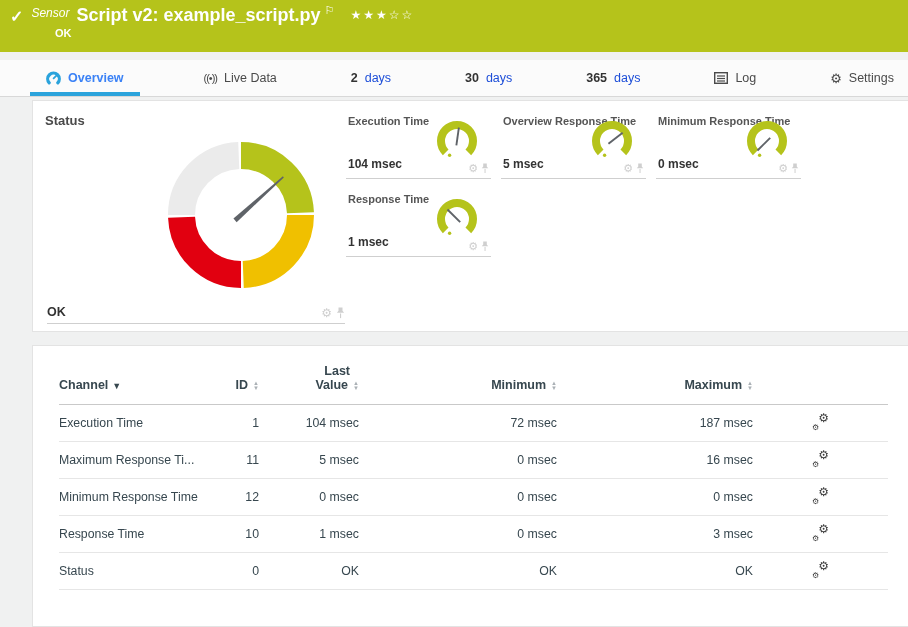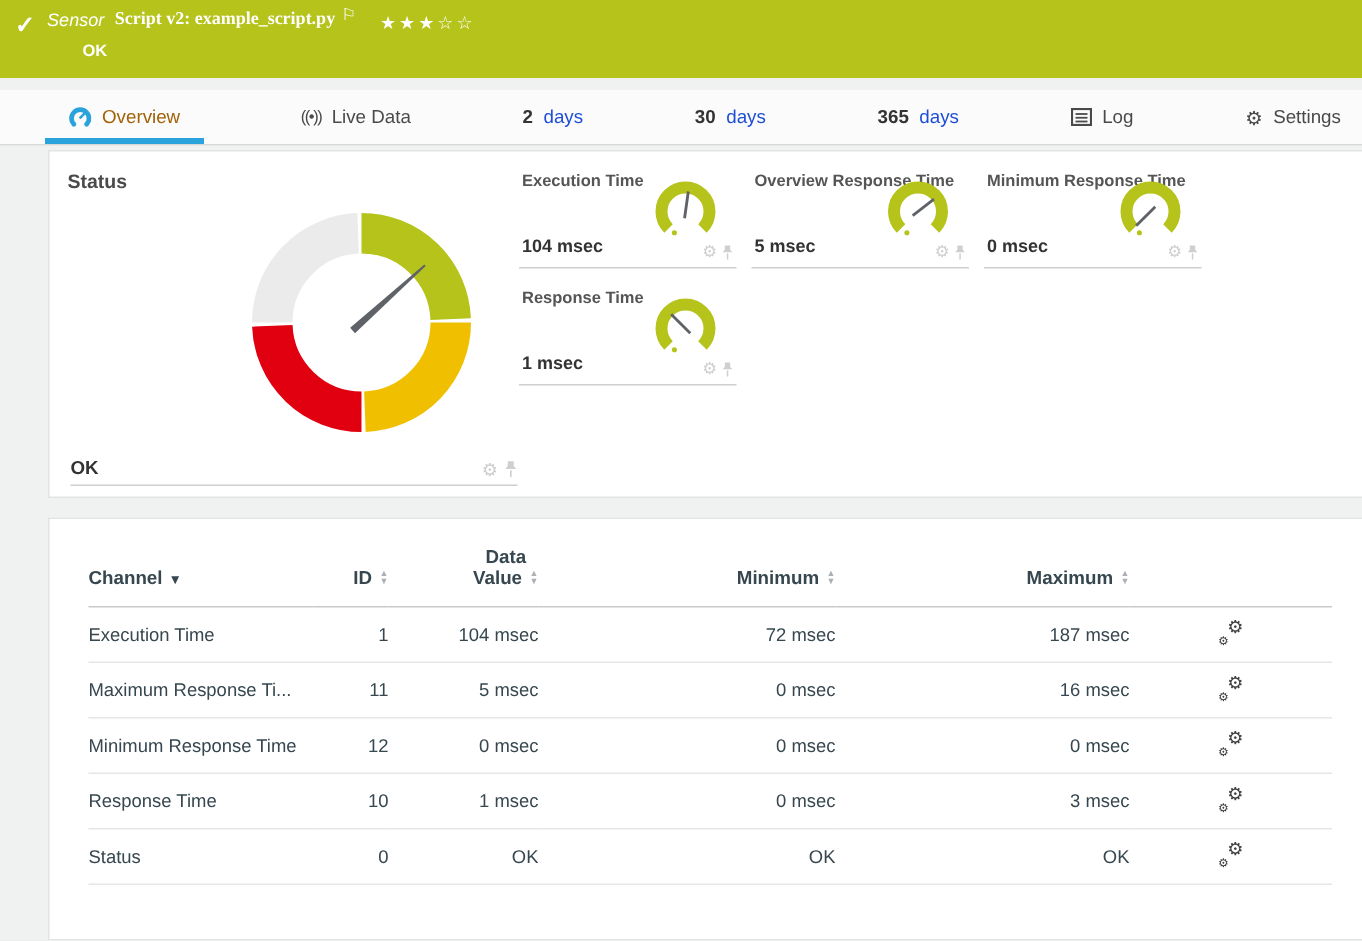--- a/index.html
+++ b/index.html
@@ -13,7 +13,7 @@
   .title-row { display:flex; align-items:flex-start; }
   .check { font-size:16px; font-weight:bold; margin:2px 8px 0 2px; }
   .sensor-type { font-style:italic; font-size:12px; margin:1px 7px 0 0; }
-  .sensor-title { font-weight:bold; font-size:12px;font-family:Liberation Serif, serif; }
+  .sensor-title { font-weight:bold; font-size:18px; }
   .flag { font-size:11px; margin:0 0 0 4px; line-height:11px; }
   .stars { font-size:12px; letter-spacing:2px; margin:3px 0 0 16px; }
   .ok-line { margin:1px 0 0 47px; font-size:11px; font-weight:bold; }

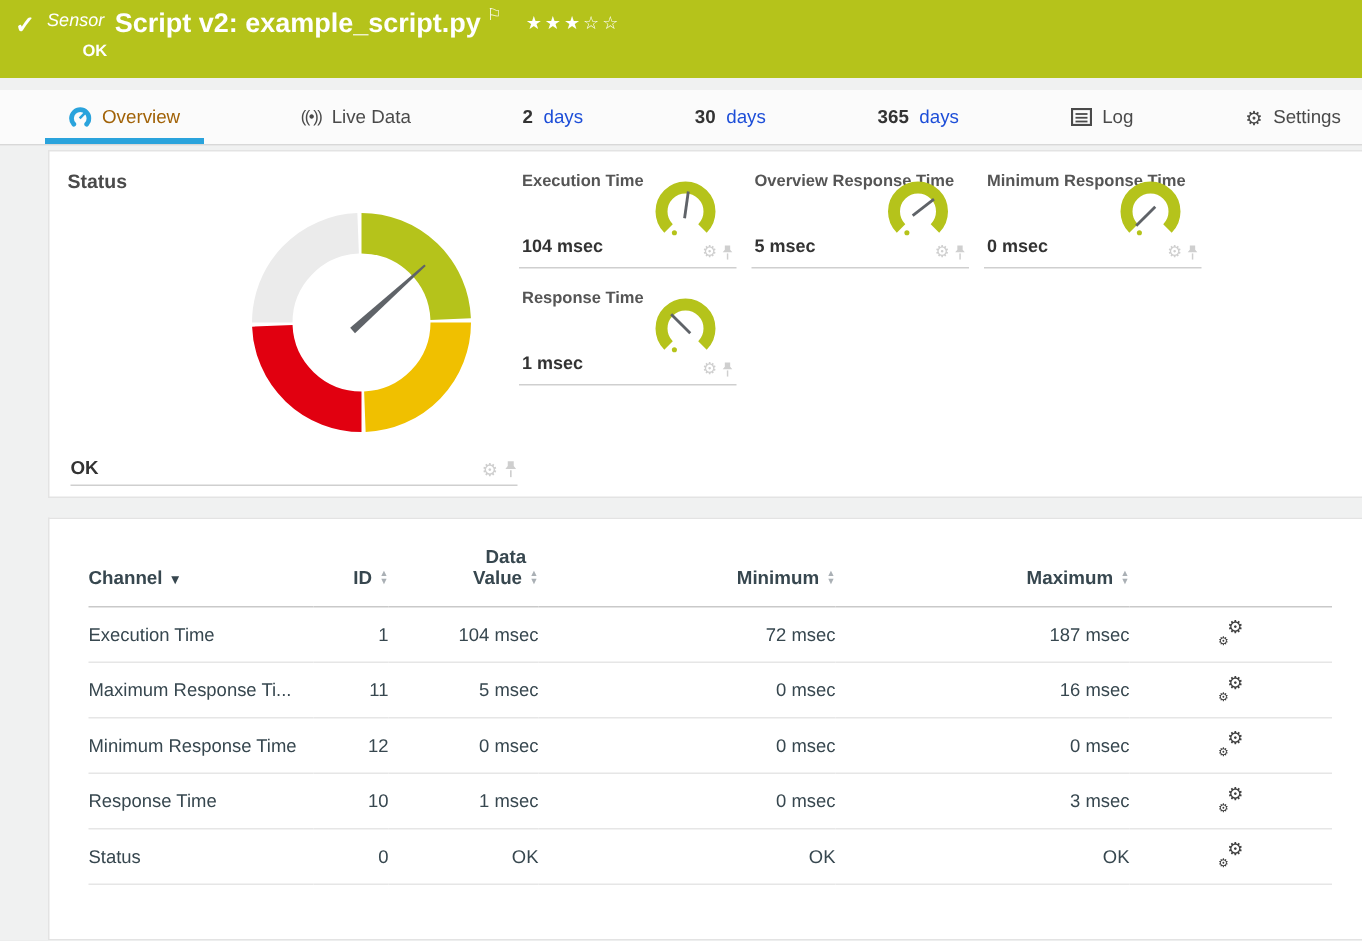--- a/index.html
+++ b/index.html
@@ -25,7 +25,7 @@
   }
   .tab { display:flex; align-items:center; gap:7px; padding:0 10px; font-size:12.5px;
          color:#4a4a4a; cursor:pointer; white-space:nowrap; }
-  .tab.active { border-bottom:4px solid #2aa3dc; font-weight:normal; color:#a16207; padding:4px 16px 0 16px; }
+  .tab.active { border-bottom:4px solid #2aa3dc; font-weight:bold; color:#3b82f6; padding:4px 16px 0 16px; }
   .tab .num { font-weight:bold; color:#333; }
   .tab .unit { color:#1d4ed8; }
   .live-glyph { font-size:11px; letter-spacing:-1px; color:#4a4a4a; }

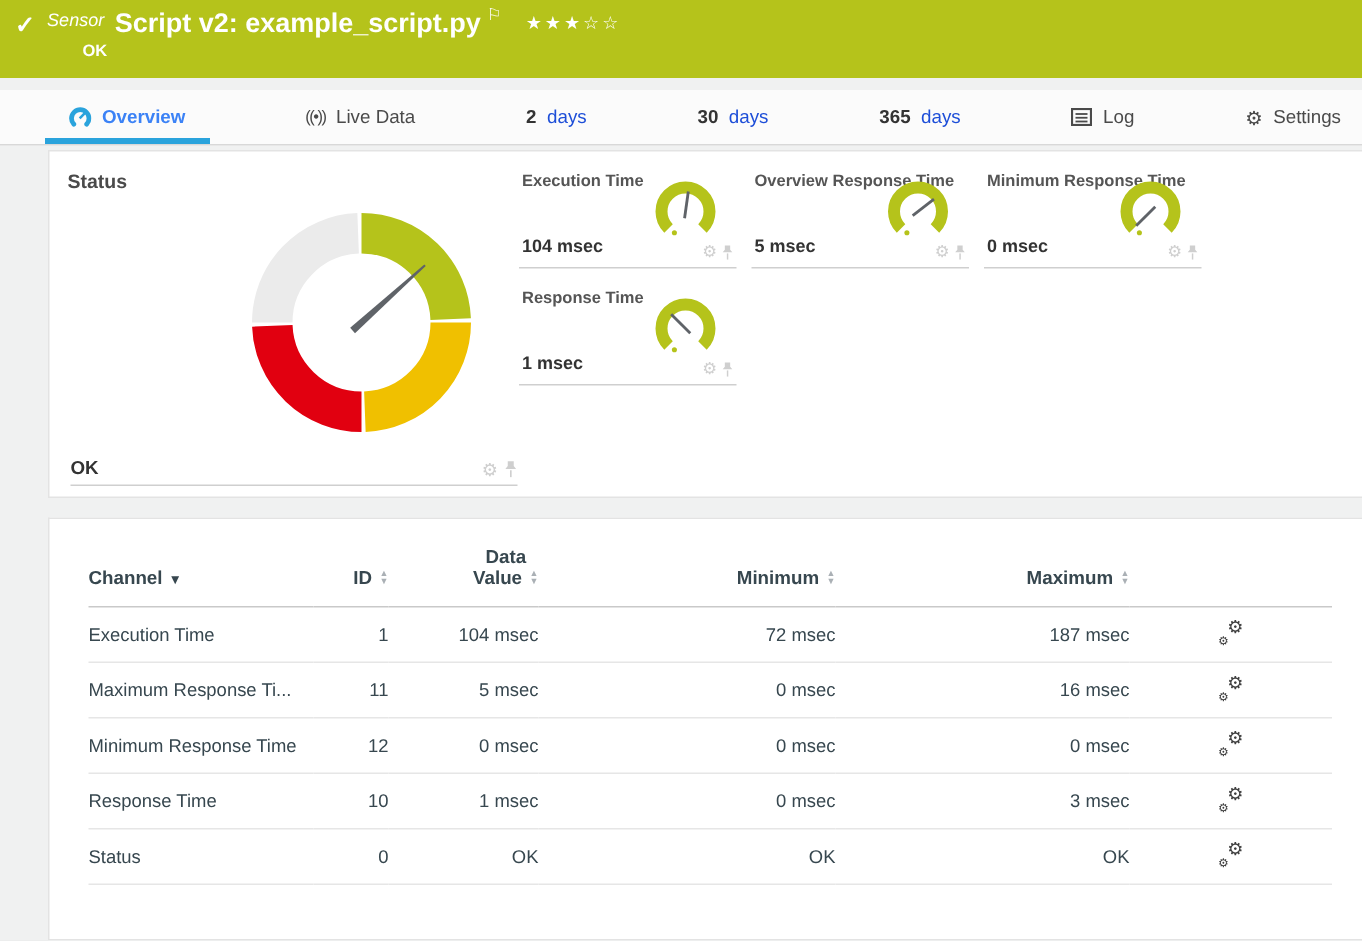--- a/index.html
+++ b/index.html
@@ -255,7 +255,7 @@
               </span>
           </th>
           <th>
-            <span class="lastcol"><div>Data</div><div><span>Value</span><span class="sort">
+            <span class="lastcol"><div>Last</div><div><span>Value</span><span class="sort">
                     <span>▲</span>
                     <span>▼</span>
                   </span></div></span>

